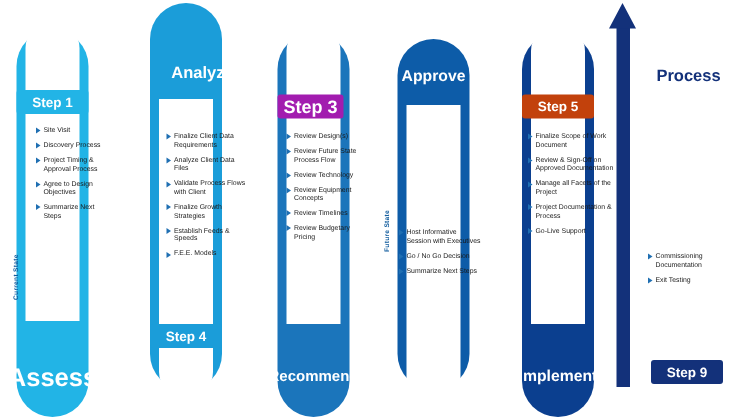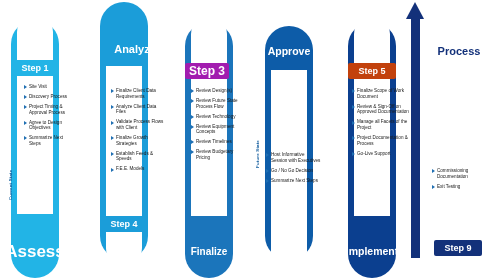--- a/index.html
+++ b/index.html
@@ -79,7 +79,7 @@
   </div>
 
   <div class="badge" style="left:180px;top:240px;width:58px;height:24px;font-size:10px;">
-    <span>Finalize</span>
+    <span>Recommend</span>
   </div>
 
   <div class="vlabel" style="left:255px;top:168px;">

